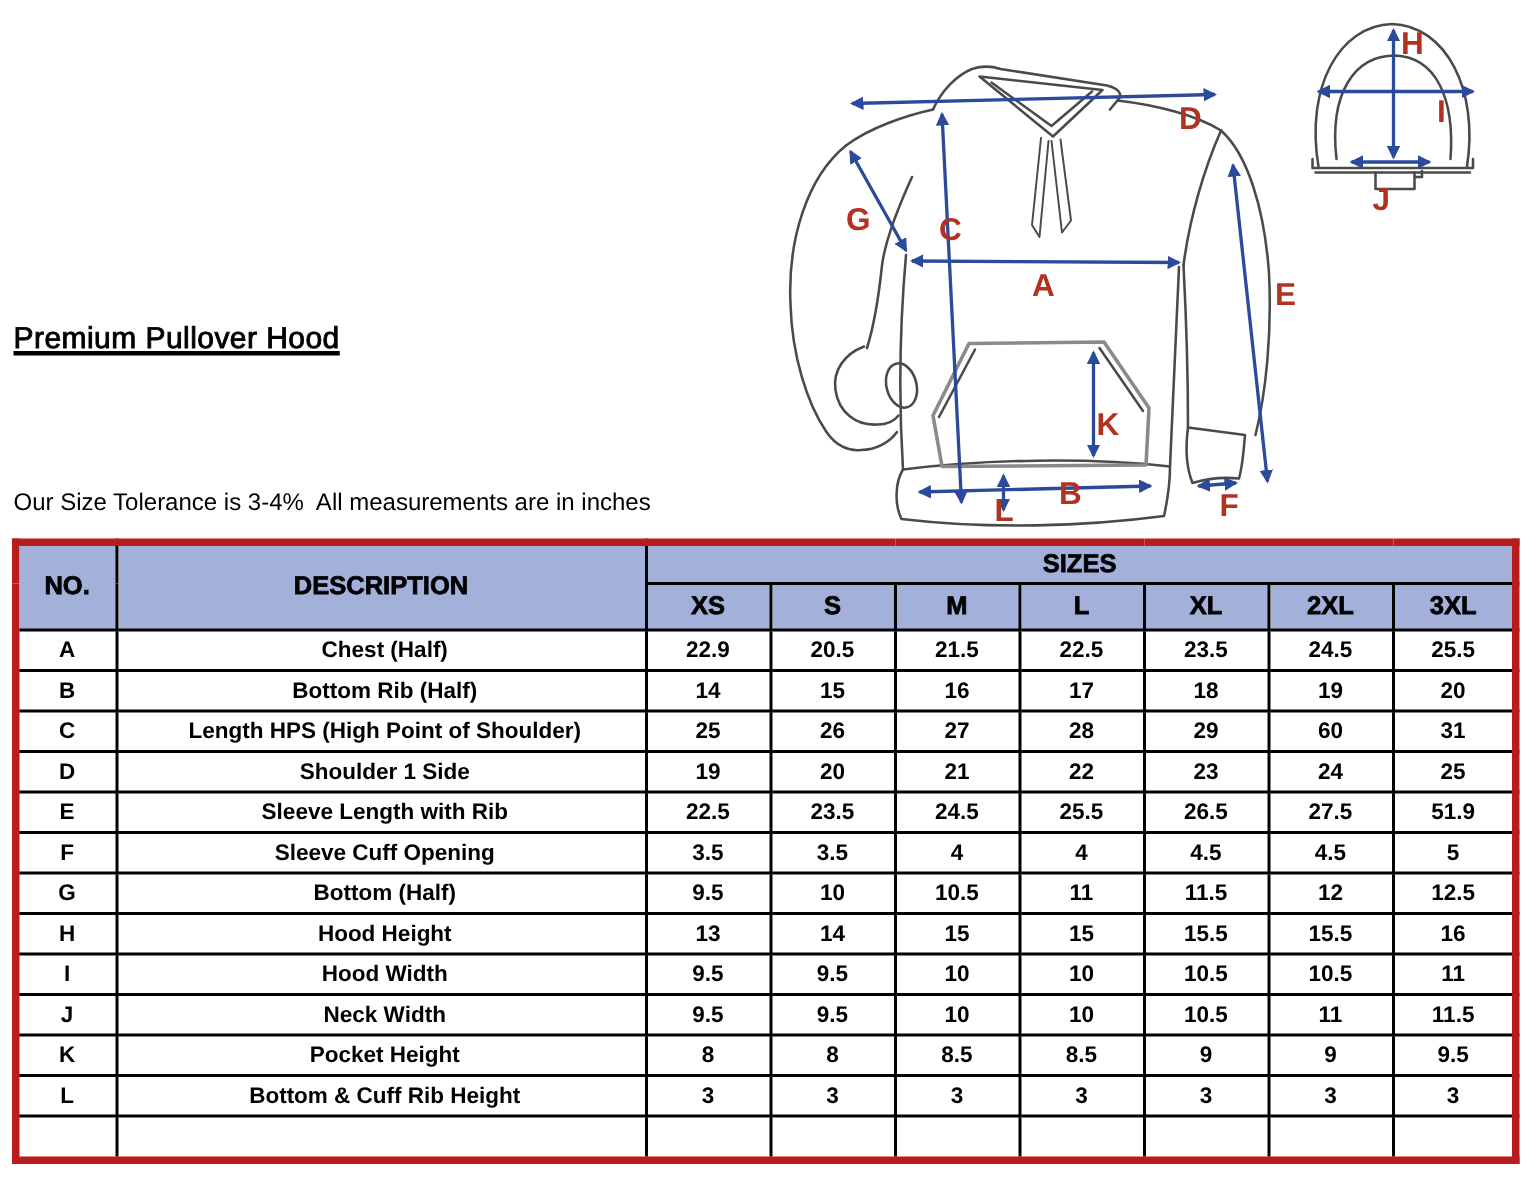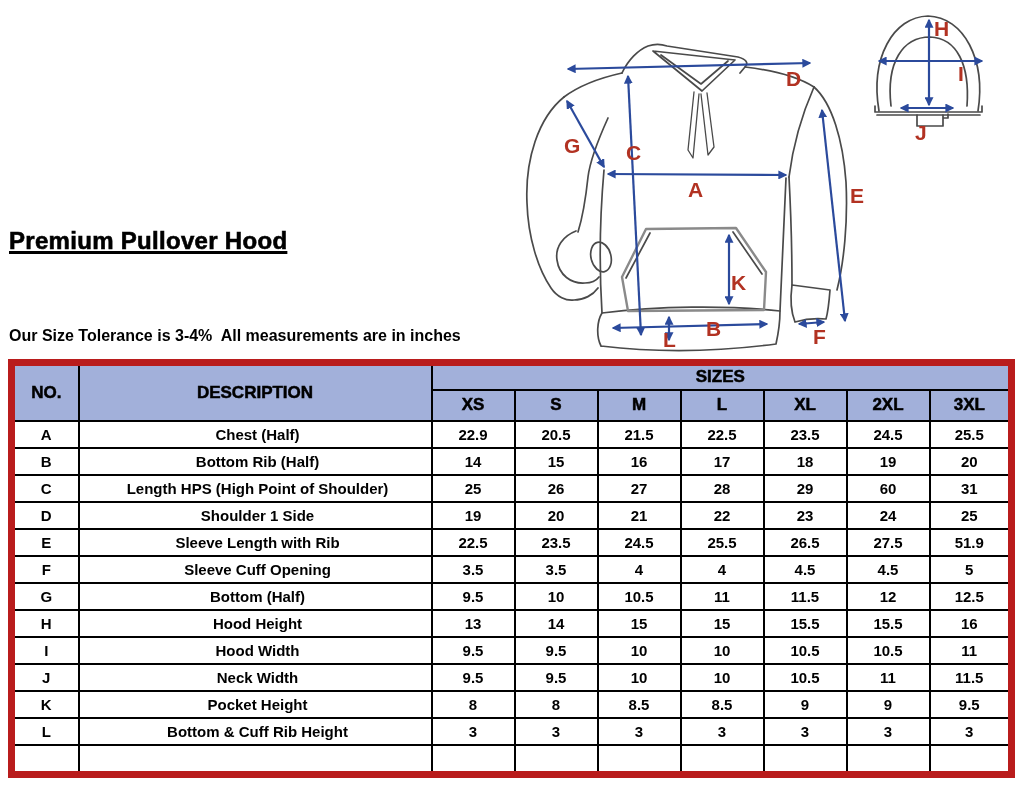--- a/index.html
+++ b/index.html
@@ -12,8 +12,8 @@
     overflow:hidden;
   }
   .page-title {
-    position:absolute; left:9px; top:227px;
-    font-size:24px; font-weight:bold;
+    position:absolute; left:9px; top:215px;
+    font-size:20px; font-weight:normal;
     letter-spacing:.3px;
     text-decoration:underline;
     text-decoration-thickness:2.5px;

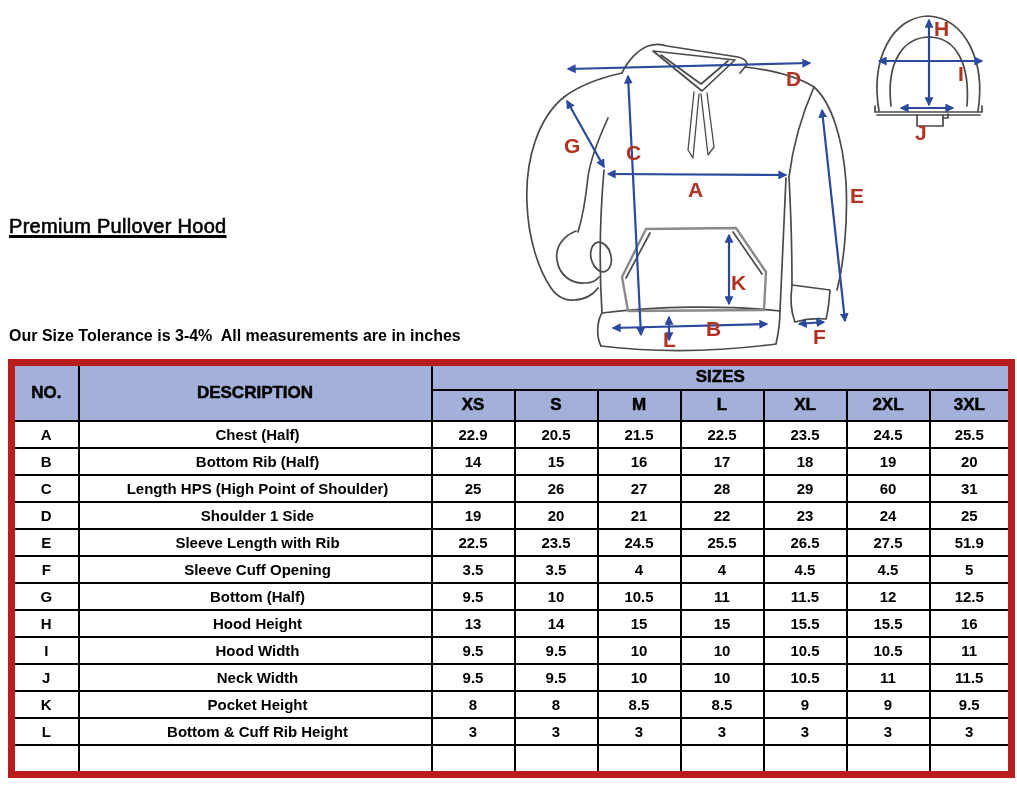--- a/index.html
+++ b/index.html
@@ -21,7 +21,7 @@
   }
   .tolerance-note {
     position:absolute; left:9px; top:327px;
-    font-size:16px; font-weight:bold;
+    font-size:16px; font-weight:normal;
     white-space:pre;
   }
   .diagram-svg { position:absolute; left:500px; top:0; }

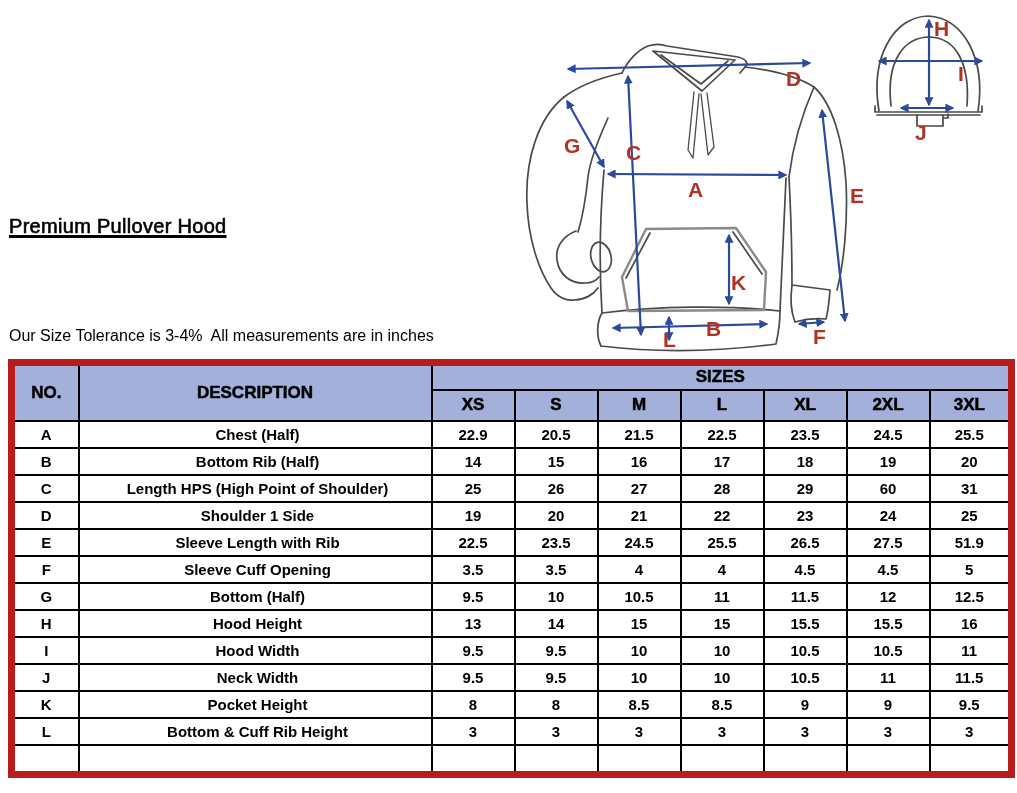--- a/index.html
+++ b/index.html
@@ -37,7 +37,7 @@
     position:absolute; left:8px; top:359px;
     width:1000px;
     border-collapse:collapse; table-layout:fixed;
-    border:7px solid #b91c1c;
+    border:5px solid #b91c1c;
   }
   .size-table th, .size-table td {
     border:2px solid #000;

